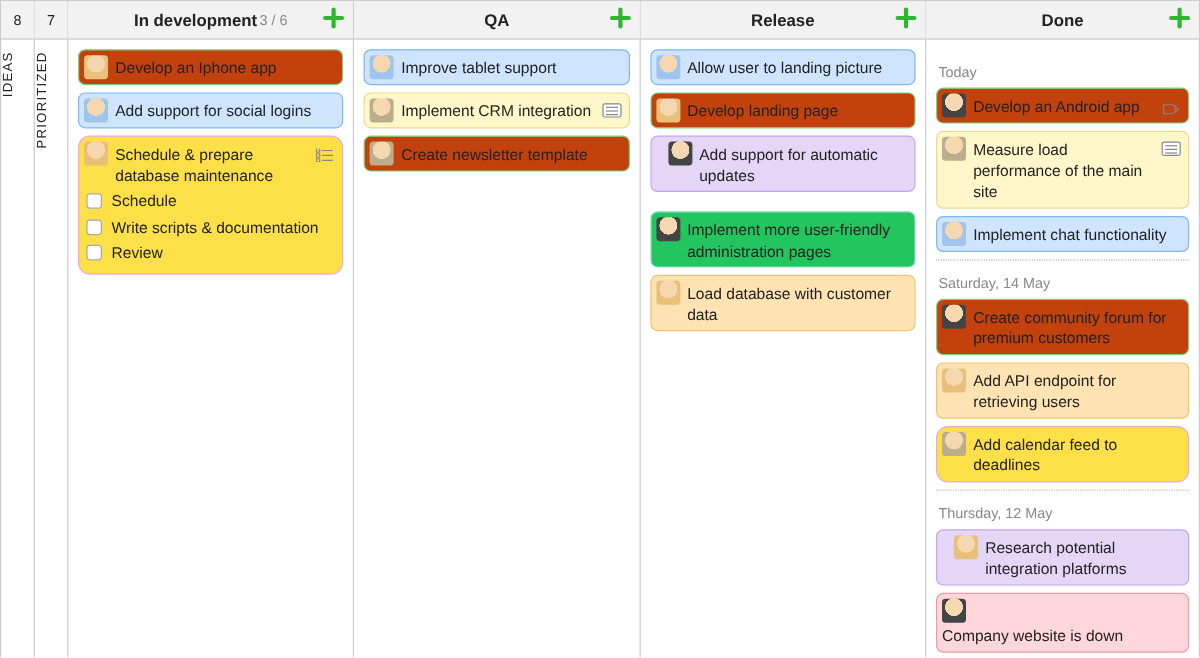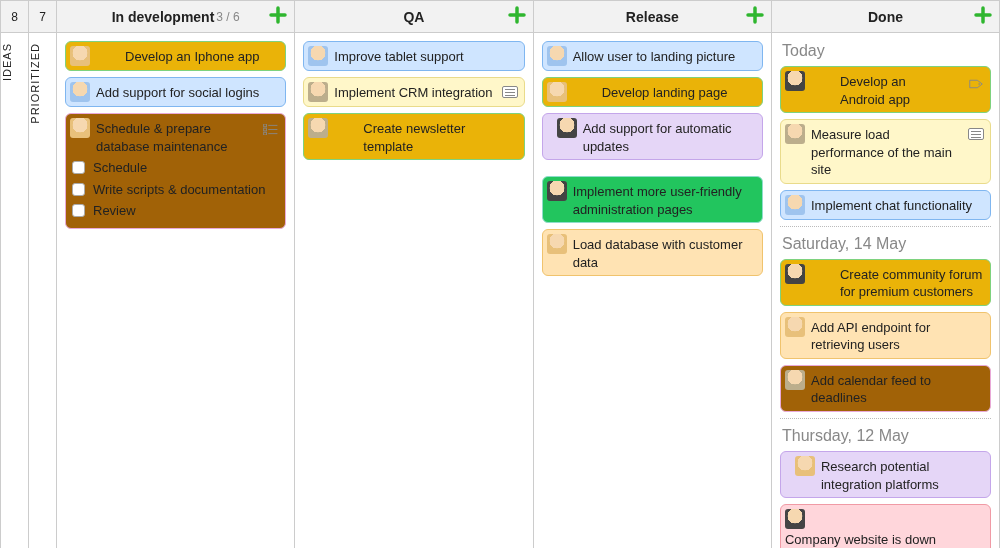--- a/index.html
+++ b/index.html
@@ -25,7 +25,7 @@
   .card .badge { width:16px; height:12px; border:1px solid #888; border-radius:2px; margin-left:4px; margin-top:4px; flex:0 0 auto; background:#fff; position:relative; }
   .card .badge.lines::before { content:""; position:absolute; left:2px; right:2px; top:2px; height:1px; background:#888; box-shadow:0 3px 0 #888, 0 6px 0 #888; }
   .card .tag { width:16px; height:10px; margin-left:4px; margin-top:5px; flex:0 0 auto; }
-  .green  { background:#eab308; border-color:#7ed27e;gap:29px; }
+  .green  { background:#c2410c; border-color:#7ed27e; }
   .blue   { background:#cfe5ff; border-color:#7fb6f0; }
   .pink   { background:#a16207; border-color:#e9a9d8; }
   .yellow { background:#fff7c9; border-color:#e9db8b; }

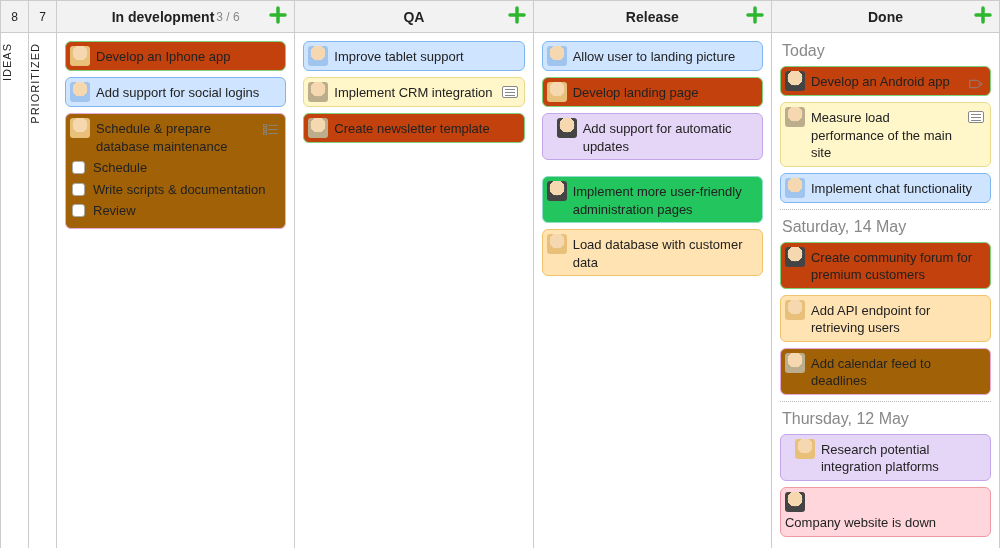--- a/index.html
+++ b/index.html
@@ -36,7 +36,7 @@
   .subs { margin-top:4px; }
   .sub { display:flex; align-items:center; margin:4px 0 4px 2px; }
   .sub .cb { width:13px; height:13px; border:1px solid #aaa; border-radius:3px; background:#fff; margin-right:8px; flex:0 0 13px; }
-  .group-hdr { color:#888; font-size:16px; margin:1px 2px 6px 2px; }
+  .group-hdr { color:#888; font-size:12px; margin:12px 2px 6px 2px; }
   .divider { border-top:1px dotted #bbb; margin:2px 0 8px 0; }
   
   .av1 { background: radial-gradient(circle at 50% 35%, #f6d8b0 45%, #e8c07a 46%); }

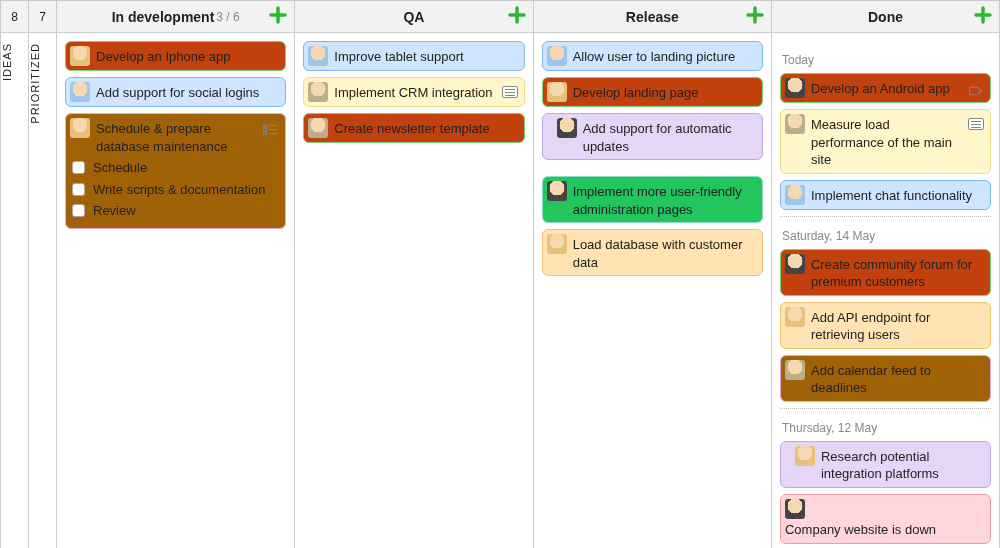--- a/index.html
+++ b/index.html
@@ -27,7 +27,7 @@
   .card .tag { width:16px; height:10px; margin-left:4px; margin-top:5px; flex:0 0 auto; }
   .green  { background:#c2410c; border-color:#7ed27e; }
   .blue   { background:#cfe5ff; border-color:#7fb6f0; }
-  .pink   { background:#a16207; border-color:#e9a9d8; }
+  .pink   { background:#fde047; border-color:#e9a9d8;border-radius:10px; }
   .yellow { background:#fff7c9; border-color:#e9db8b; }
   .purple { background:#e5d6f7; border-color:#c4a6ea;padding-left:14px; }
   .teal   { background:#22c55e; border-color:#8fdccb;margin-top:16px; }

